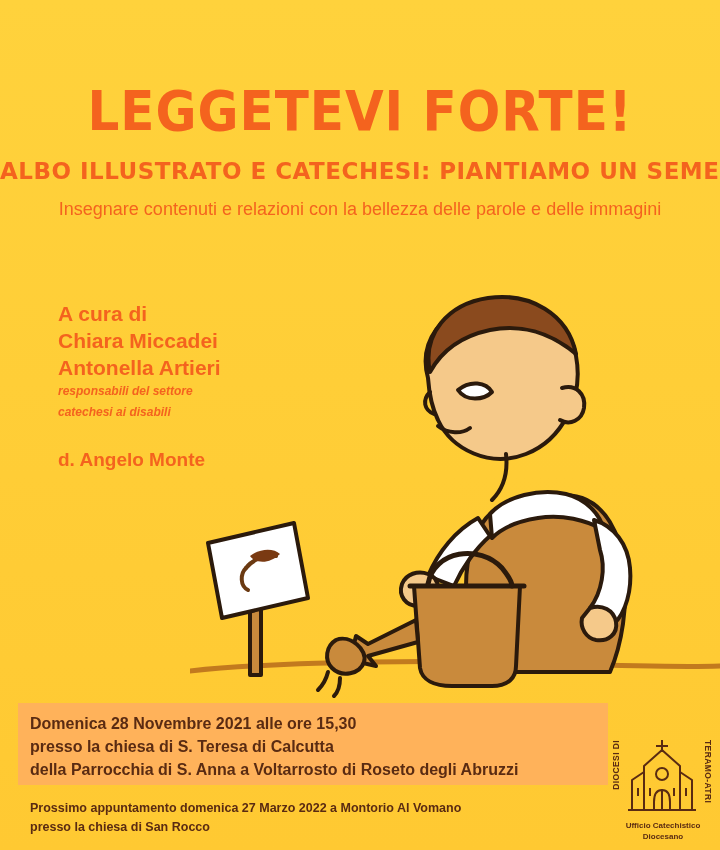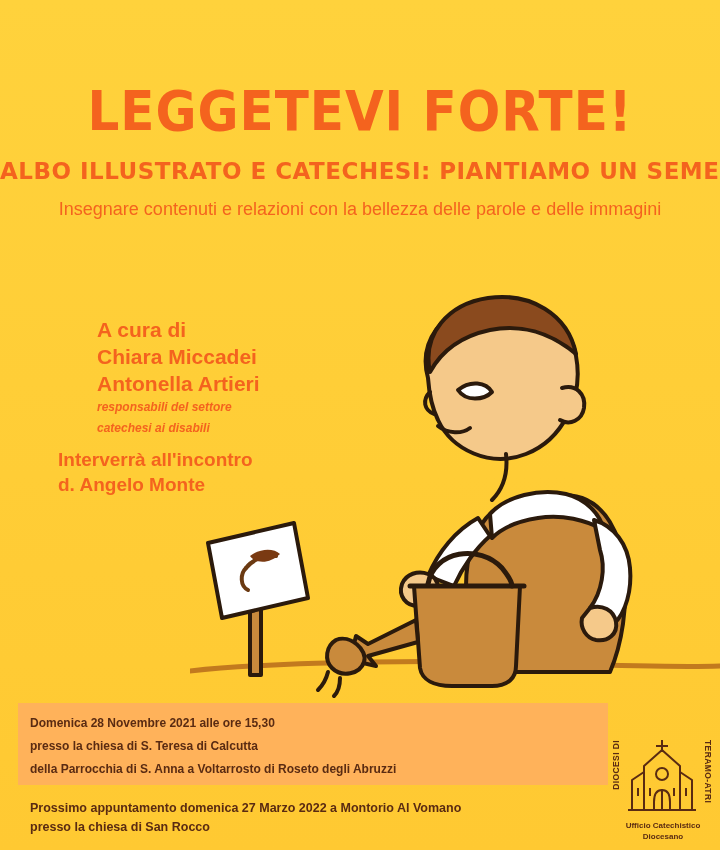--- a/index.html
+++ b/index.html
@@ -68,9 +68,8 @@
   #credits {
     position: absolute;
     left: 58px;
-    top: 316px;
+    top: 300px;
     width: 300px;
-    margin-left: 39px;
   }
   .credit-line {
     font-family: "Liberation Sans", sans-serif;

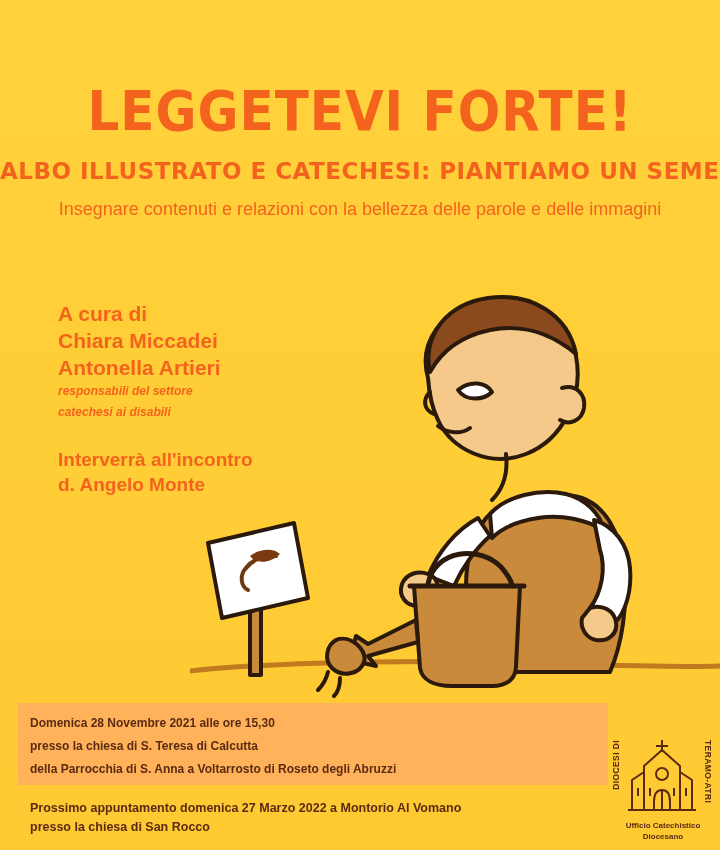--- a/index.html
+++ b/index.html
@@ -201,7 +201,6 @@
   </div>
 
   <div id="speaker">
-    <div class="speaker-line">Interverrà all'incontro</div>
     <div class="speaker-line">d. Angelo Monte</div>
   </div>
 

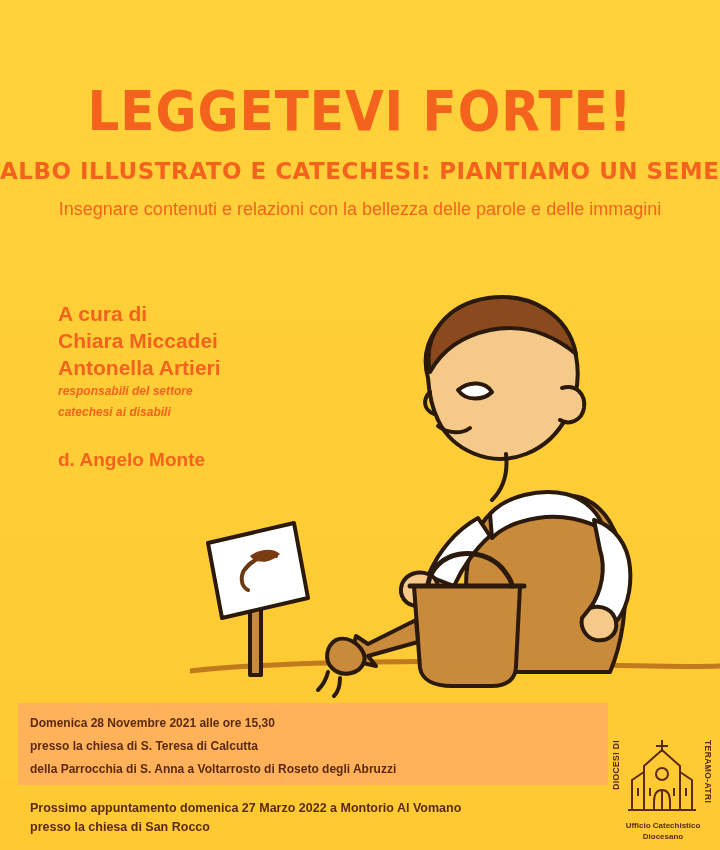--- a/index.html
+++ b/index.html
@@ -126,7 +126,7 @@
   .info-line {
     font-family: "Liberation Sans", sans-serif;
     font-weight: bold;
-    font-size: 12px;
+    font-size: 16px;
     color: #5a2b12;
     line-height: 23px;
     white-space: nowrap;

